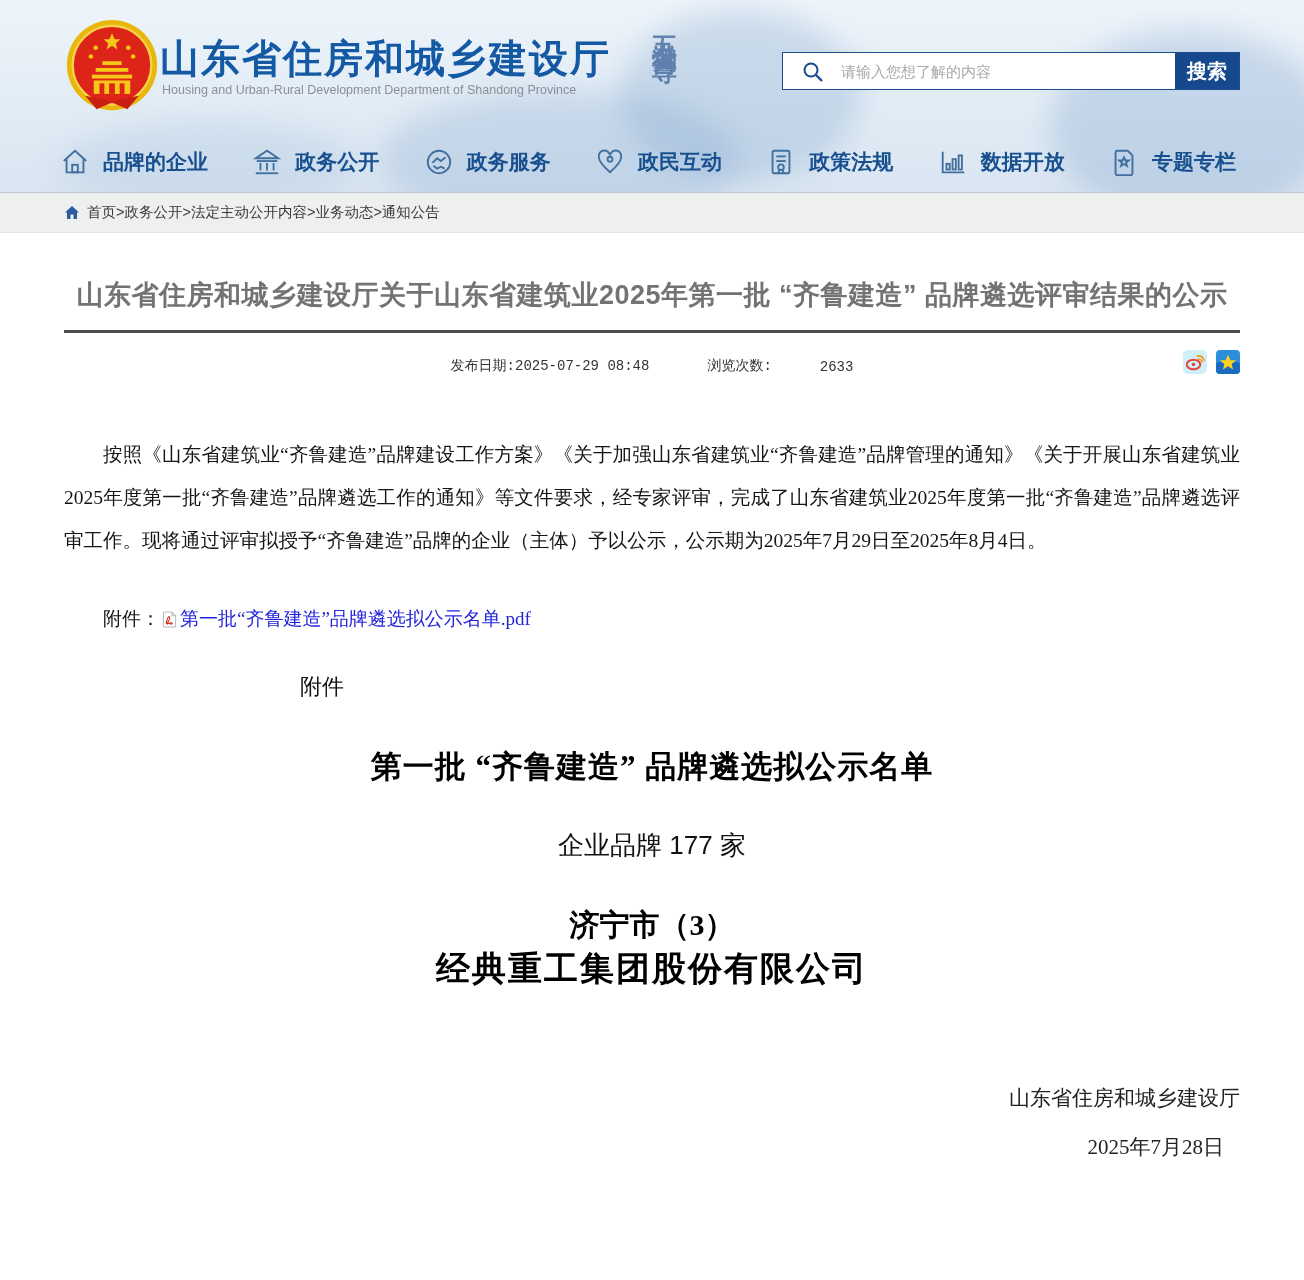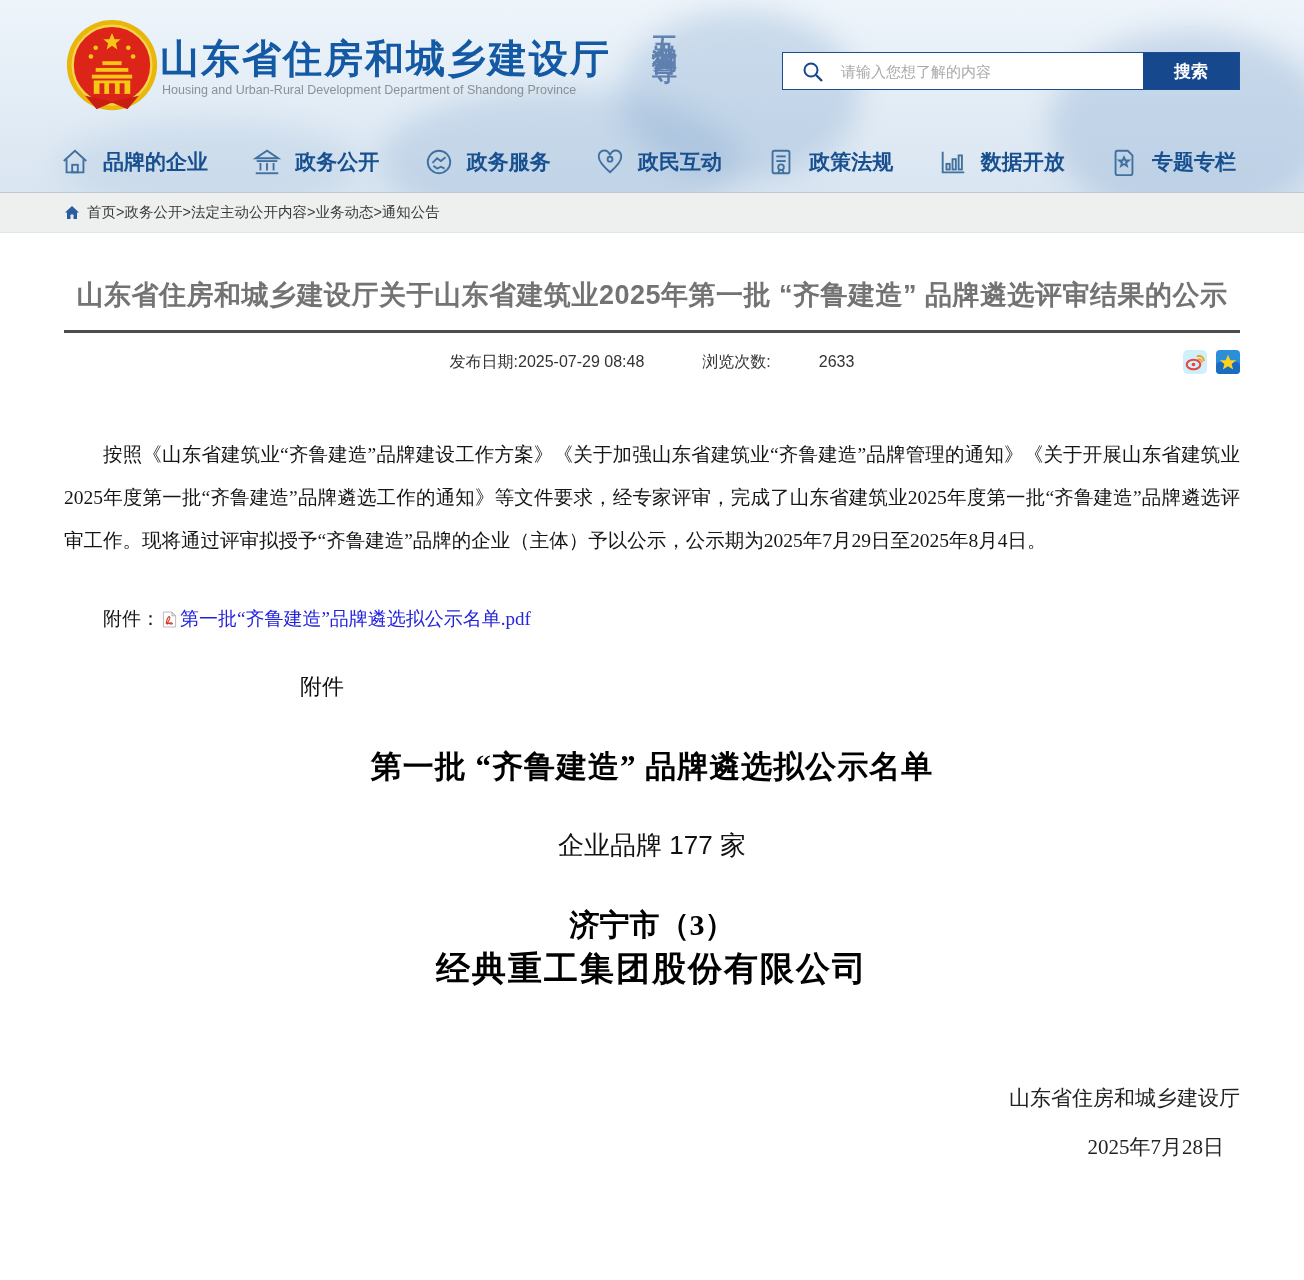--- a/index.html
+++ b/index.html
@@ -51,8 +51,8 @@
   }
   .search input::placeholder { color:#a9a9a9; }
   .search button {
-    width:96px; border:none; background:#16488e; color:#fff;
-    font-size:17px; font-weight:bold; cursor:pointer;
+    width:64px; border:none; background:#16488e; color:#fff;
+    font-size:20px; font-weight:bold; cursor:pointer;
     font-family:Liberation Serif, serif;
   }
 

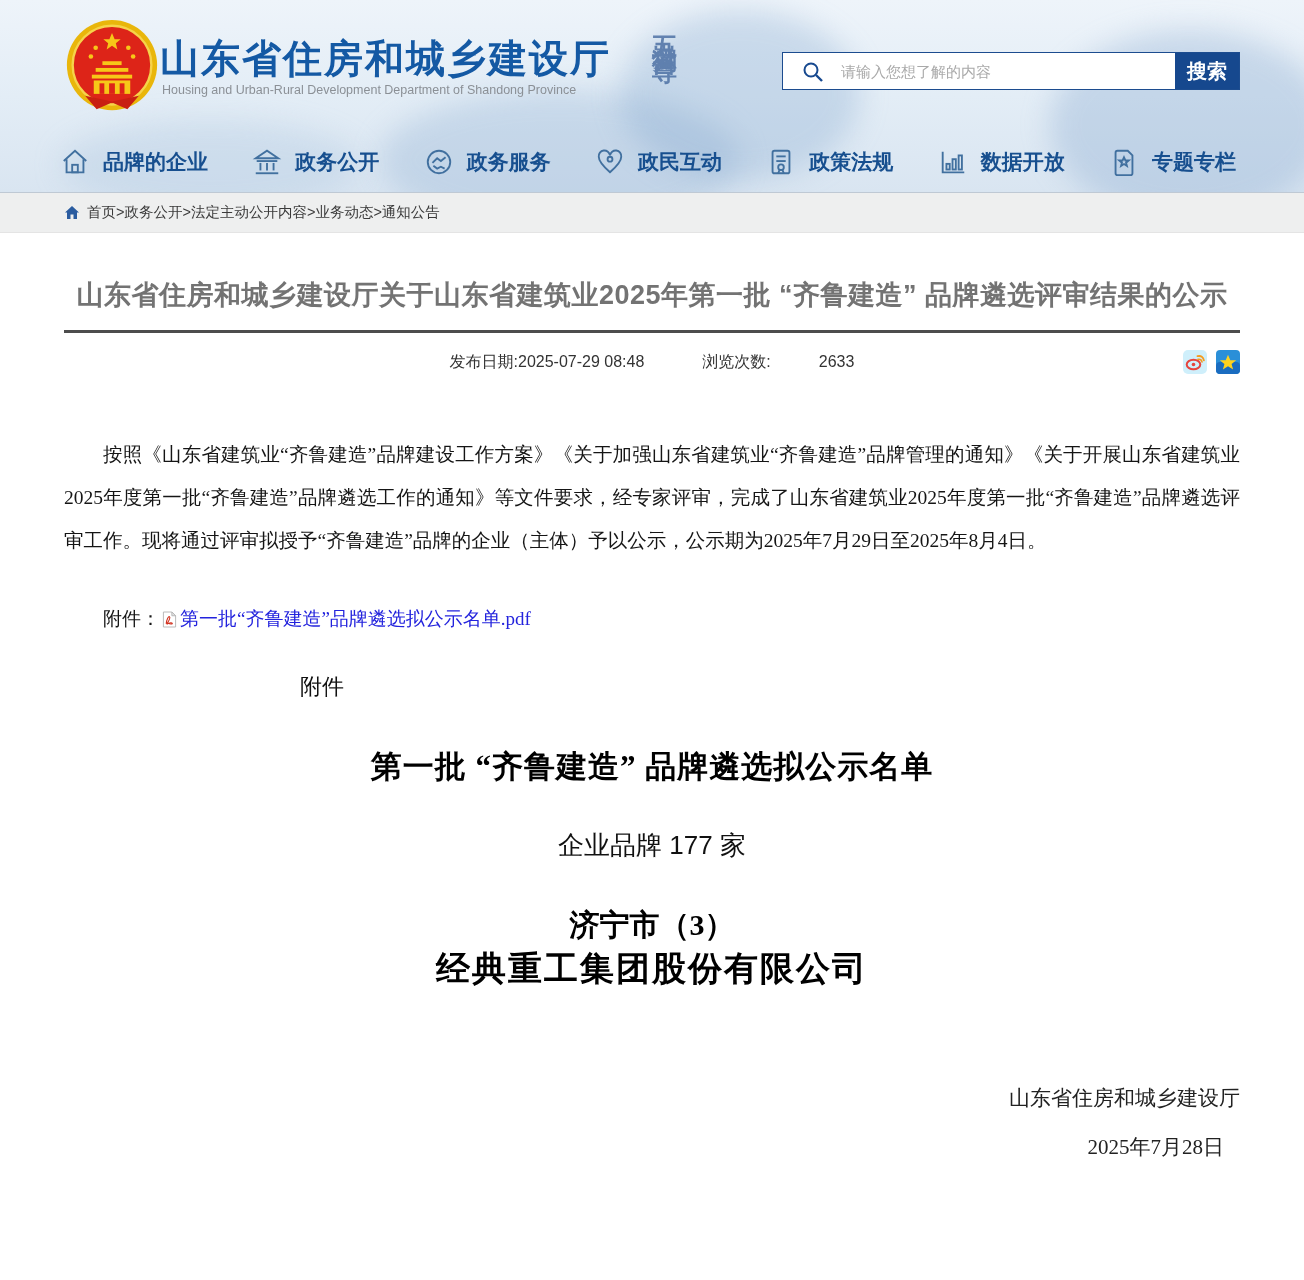--- a/index.html
+++ b/index.html
@@ -81,8 +81,8 @@
   .title-rule { margin-top:17px; border:none; border-top:3px solid #4d4d4d; }
   .meta {
     margin-top:16px; height:26px; position:relative;
-    display:flex; justify-content:center; align-items:center;
-    font-size:16px; color:#333;
+    display:flex; justify-content:center; align-items:flex-end;
+    font-size:14px; color:#333;font-family:Liberation Mono, monospace;
   }
   .meta .views-label { margin-left:58px; }
   .meta .views-count { margin-left:48px; }

